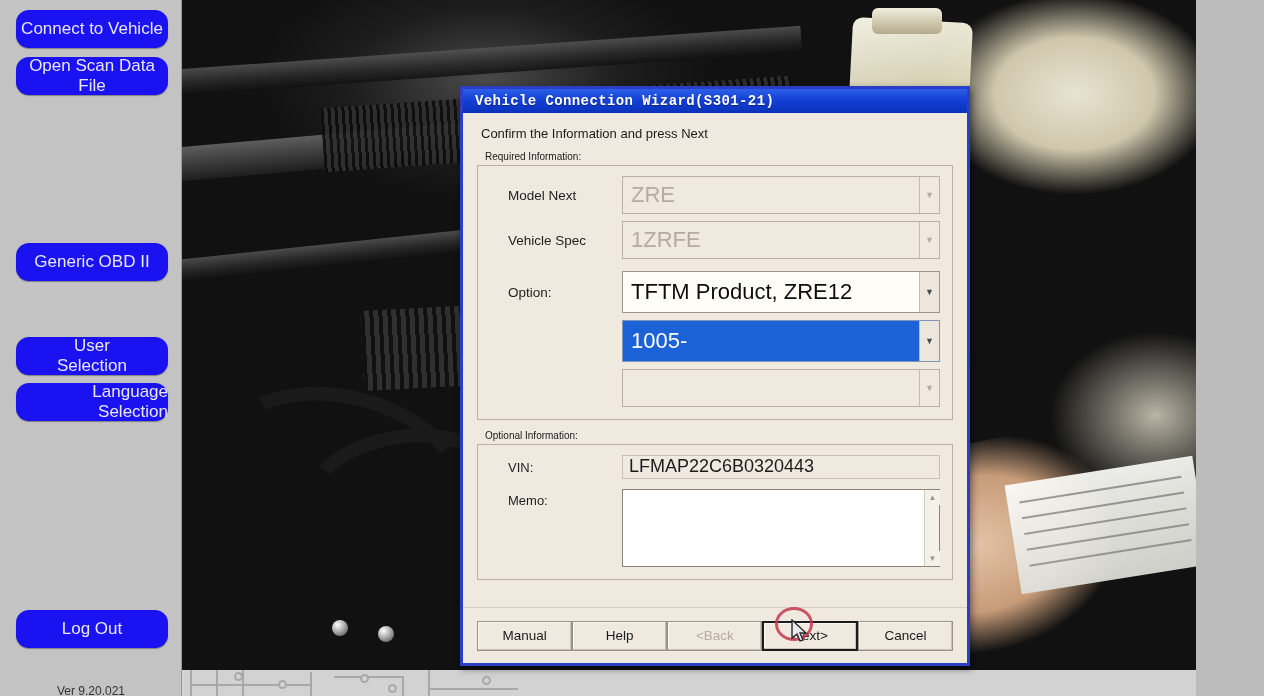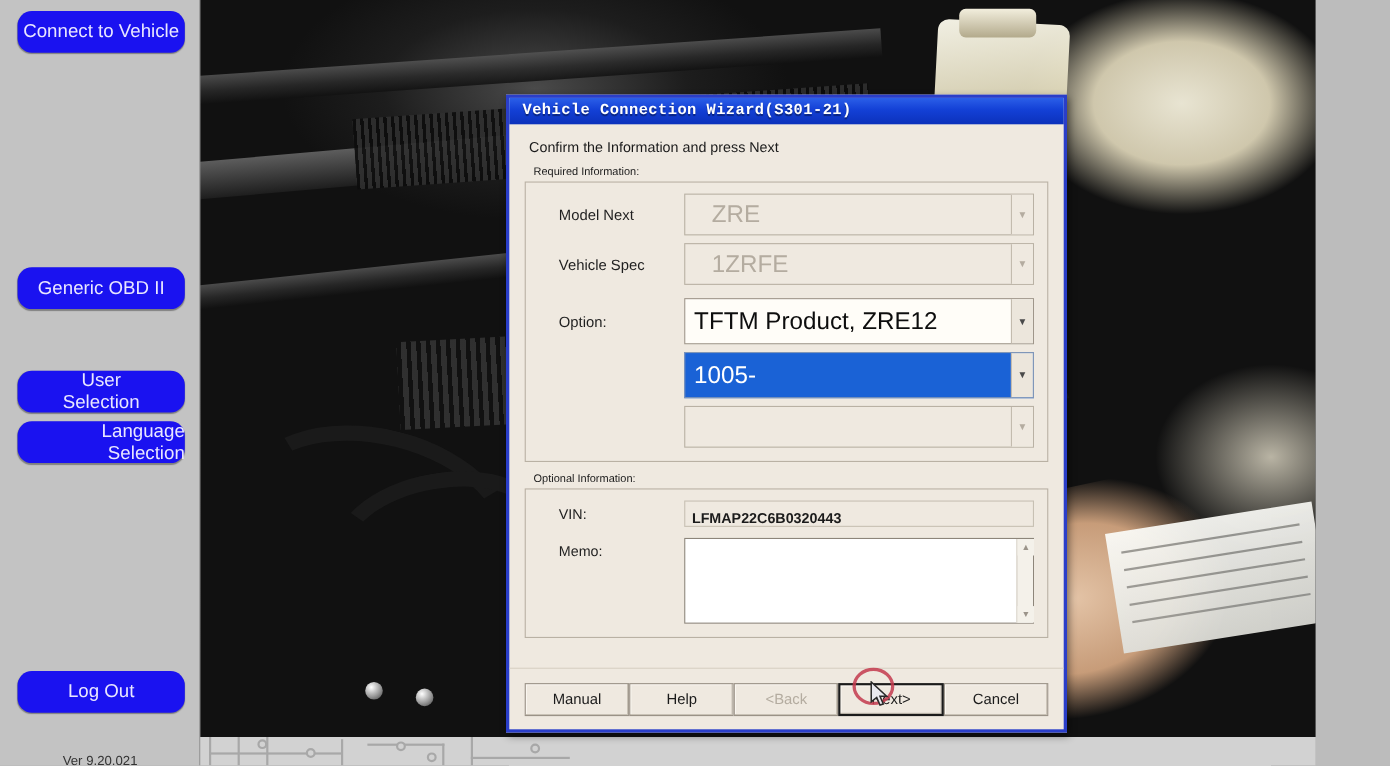--- a/index.html
+++ b/index.html
@@ -290,6 +290,9 @@
     <div class="navbtn" style="top:10px; height:38px;">
       <span>Connect to Vehicle</span>
     </div>
+    <div class="navbtn" style="top:57px; height:38px;">
+      <span>Open Scan Data File</span>
+    </div>
     <div class="navbtn" style="top:243px; height:38px;">
       <span>Generic OBD II</span>
     </div>

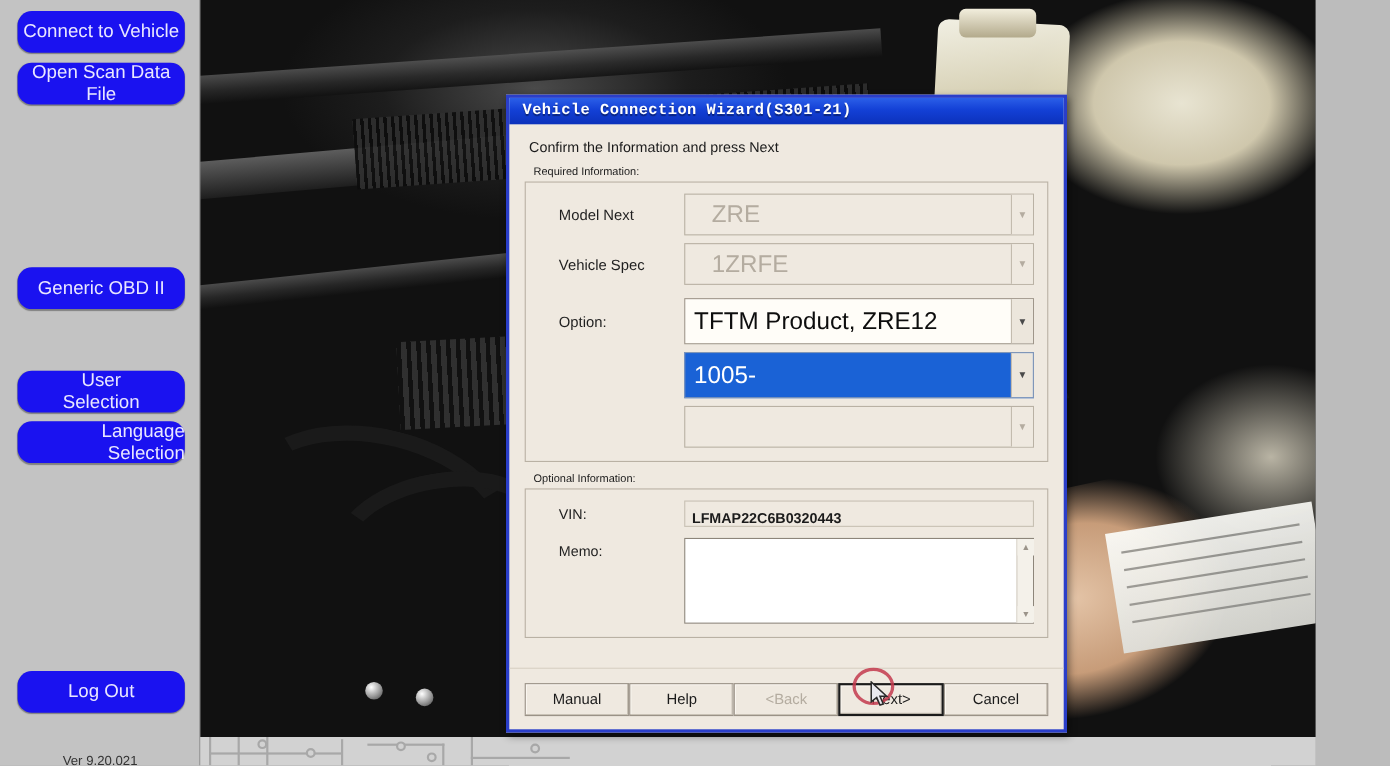--- a/index.html
+++ b/index.html
@@ -171,7 +171,7 @@
     font-size: 9px; color: #4a4a4a; cursor: pointer;
   }
   .combo.disabled { background: #efe9e0; border-color: #b9b1a4; }
-  .combo.disabled .val { color: #b4aca0; margin-left: 16px; }
+  .combo.disabled .val { color: #b4aca0; }
   .combo.disabled .arrow { color: #b4aca0; background: #efe9e0; }
   .combo.selected { background: #1a62d6; border-color: #7f96b8; }
   .combo.selected .val { color: #ffffff; }

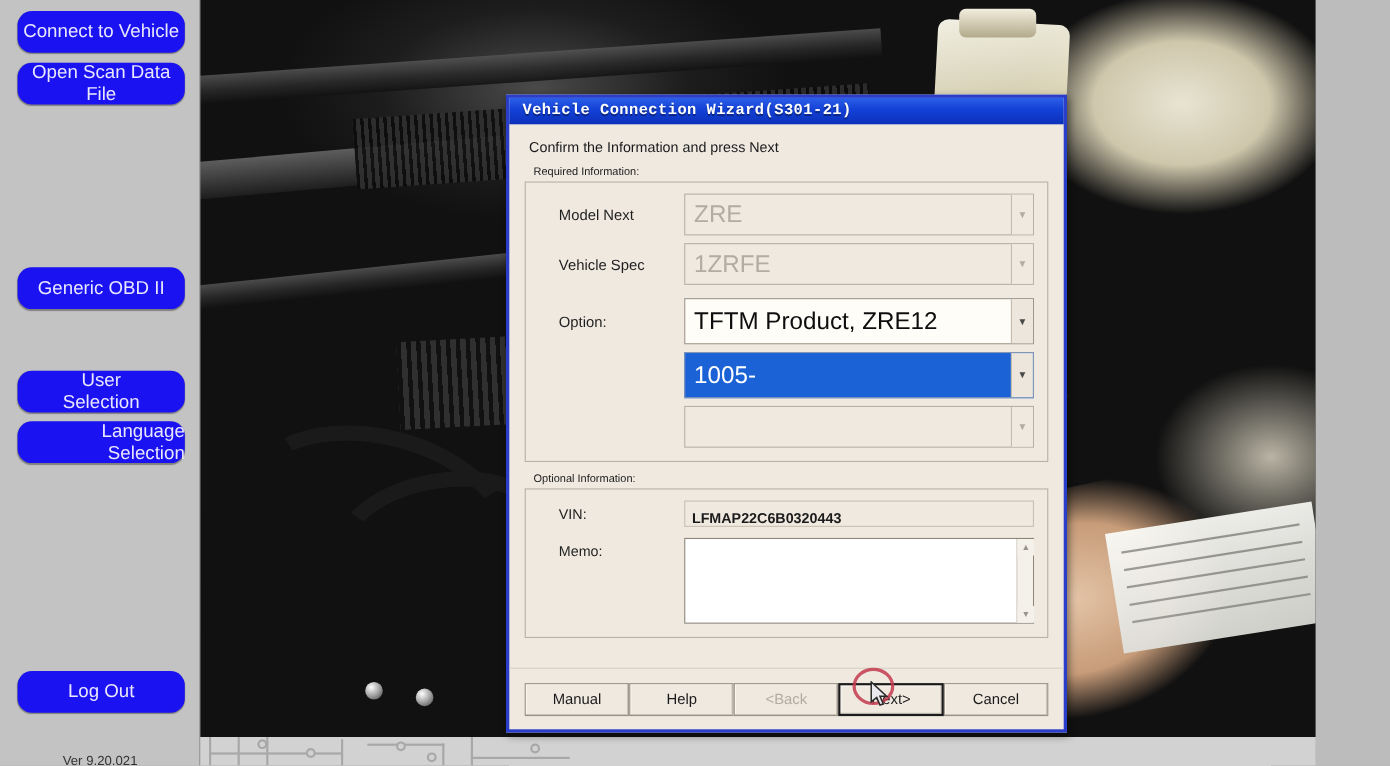--- a/index.html
+++ b/index.html
@@ -182,8 +182,8 @@
 
   .vinfield {
     flex: 1; height: 24px; border: 1px solid #c7c0b3; background: #efe9e0;
-    display: flex; align-items: flex-end; padding-left: 6px;
-    font-size: 13px; color: #1b1b1b; font-weight: bold;
+    display: flex; align-items: flex-start; padding-left: 6px;
+    font-size: 18px; color: #1b1b1b;
   }
   .memobox {
     flex: 1; height: 78px; border: 1px solid #8d857a; background: #ffffff;

